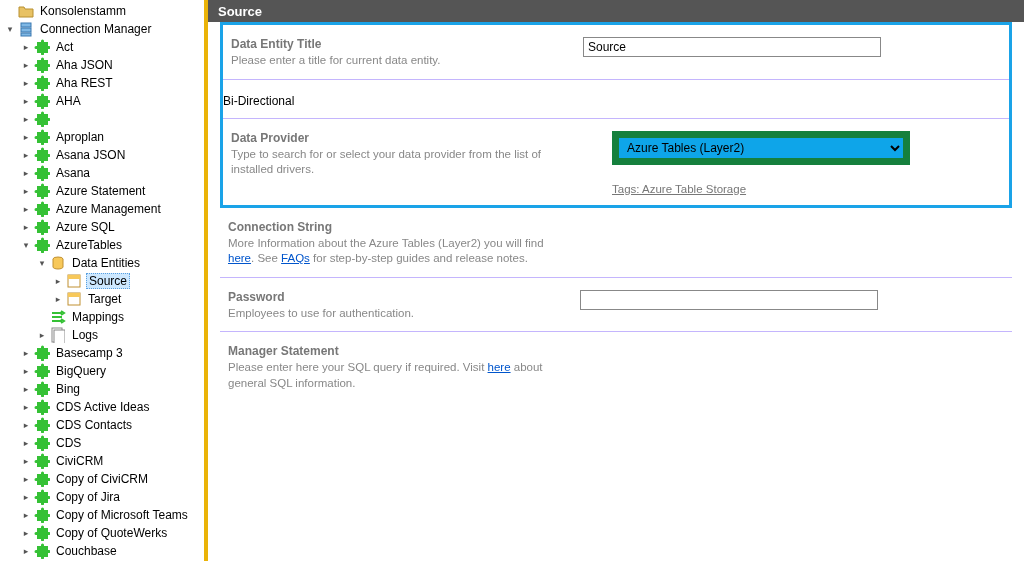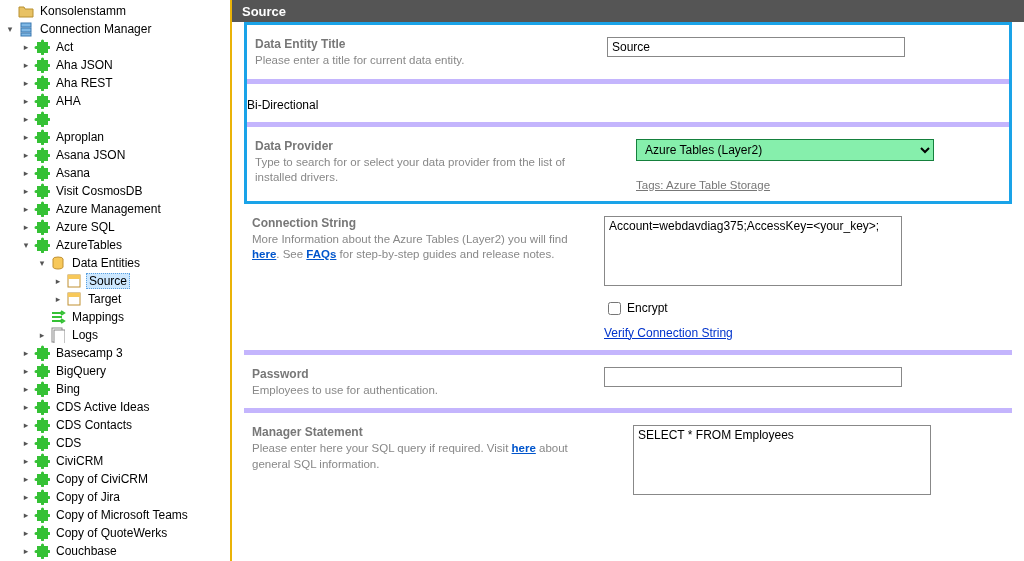--- a/index.html
+++ b/index.html
@@ -15,11 +15,11 @@
   }
   .app { display: flex; height: 100%; }
   .tree-pane {
-    width: 232px;
+    width: 208px;
     flex-shrink: 0;
     background: #fff;
     overflow-y: auto;
-    border-right: 2px solid #eab308;
+    border-right: 4px solid #eab308;
     position: relative;
   }
   .tree-pane::-webkit-scrollbar { width: 16px; }

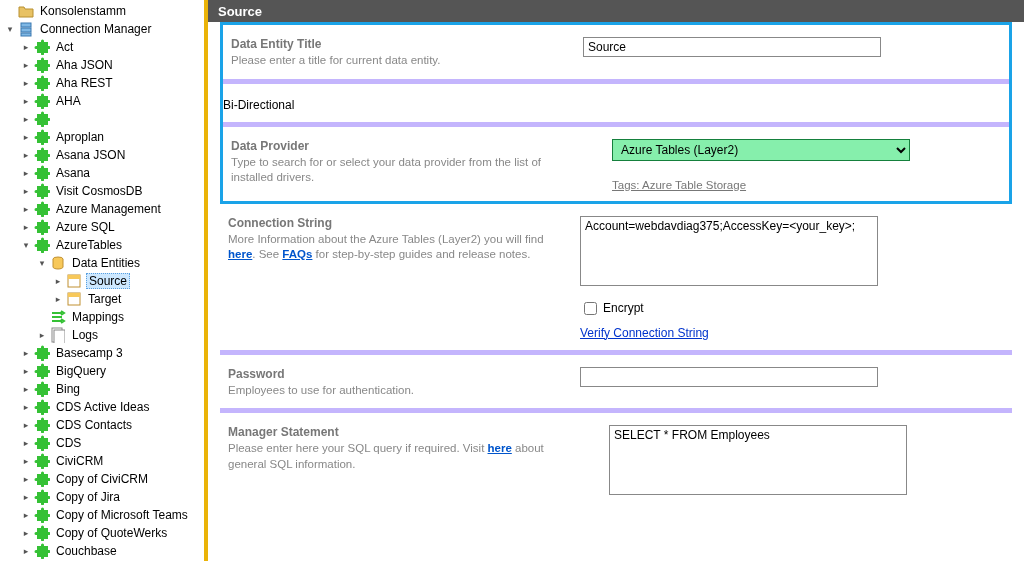--- a/index.html
+++ b/index.html
@@ -89,7 +89,7 @@
   }
   .form-row {
     display: flex;
-    border-bottom: 5px solid #c4b5fd;
+    border-bottom: 1px solid #c4b5fd;
     padding: 12px 0 10px 0;
   }
   .form-row.noborder { border-bottom: none; gap: 29px; }

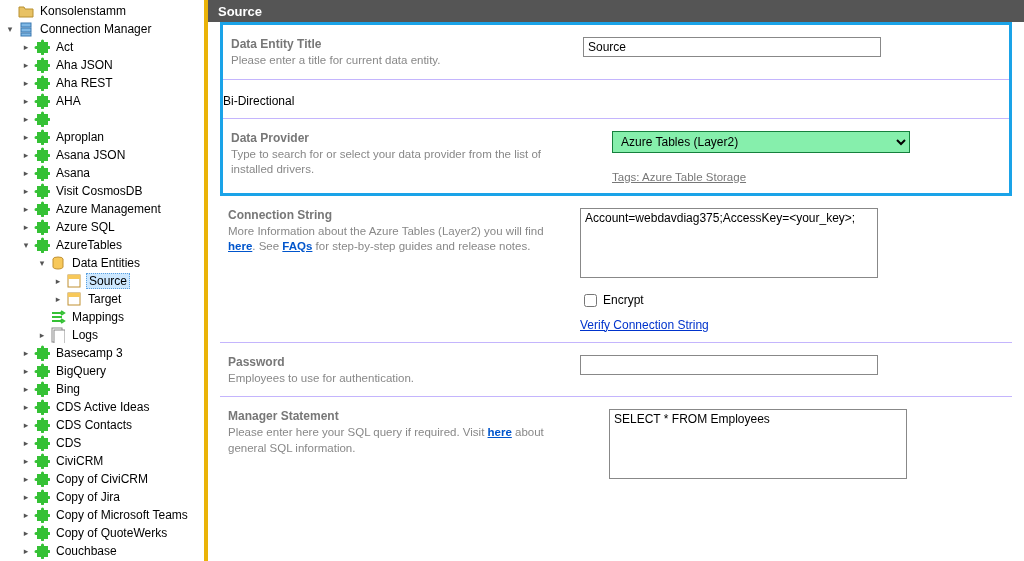--- a/index.html
+++ b/index.html
@@ -124,8 +124,8 @@
   }
   textarea { resize: none; overflow-y: scroll; }
   select {
-    background: #86efac;
-    border: 1px solid #15803d;
+    background: #0ea5e9;
+    border: 7px solid #15803d;
   }
   .tags { color: #777; margin-top: 18px; font-size: 11.5px; text-decoration: underline; }
   .static-val { color: #000; padding-top: 2px; font-size: 12px; }

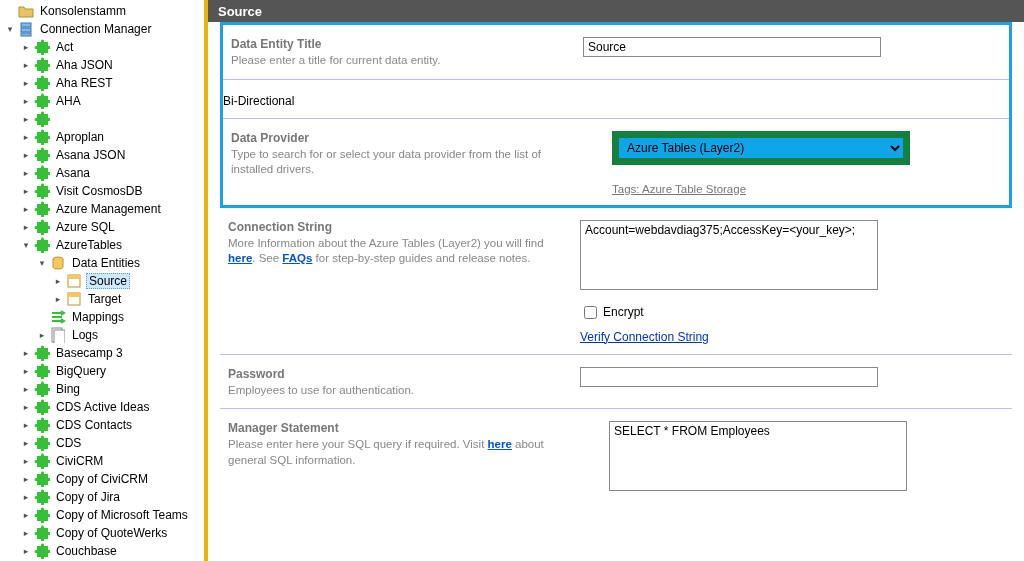--- a/index.html
+++ b/index.html
@@ -257,7 +257,7 @@
                 <path class="ic-puzzle" d="M3 3h4v-1a1.5 1.5 0 013 0v1h4v4h1a1.5 1.5 0 010 3h-1v4h-4v1a1.5 1.5 0 01-3 0v-1H3v-4h-1a1.5 1.5 0 010-3h1z"></path>
               </svg>
             </span>
-            <span class="lbl">Visit CosmosDB</span>
+            <span class="lbl">Azure Statement</span>
           </div>
           <div class="tree-row">
             <span class="indent"></span>

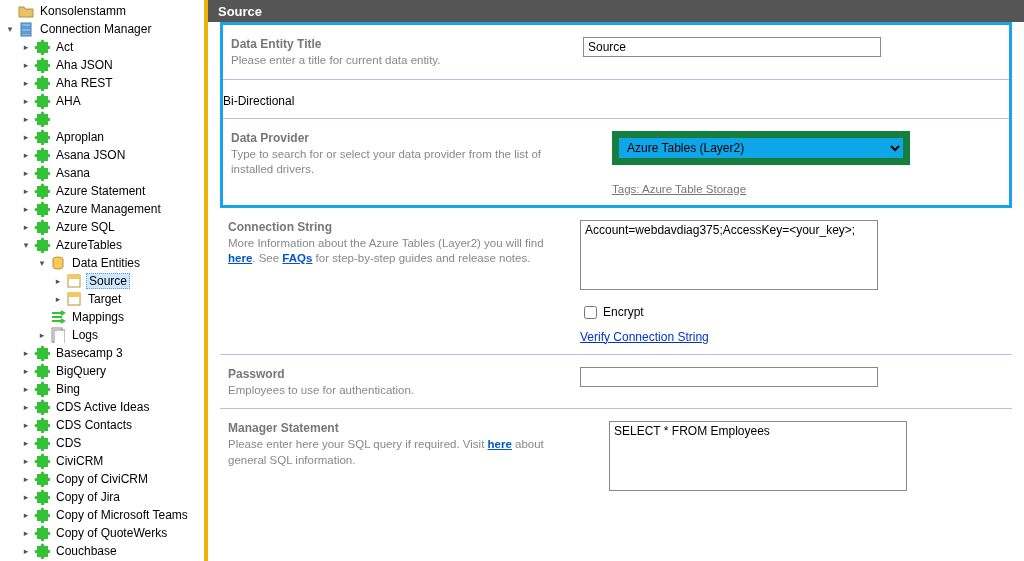--- a/index.html
+++ b/index.html
@@ -524,18 +524,6 @@
             <span>More Information about the Azure Tables (Layer2) you will find </span><a>here</a><span>. See </span><a>FAQs</a><span> for step-by-step guides and release notes.</span>
           </div>
         </div>
-        <div class="form-field">
-          <div class="conn-box">
-            <textarea style="">Account=webdavdiag375;AccessKey=&lt;your_key&gt;;</textarea>
-          </div>
-          <div class="checkbox-row">
-            <input type="checkbox" style="">
-            <span>Encrypt</span>
-          </div>
-          <div class="link-row">
-            <span class="link">Verify Connection String</span>
-          </div>
-        </div>
       </div>
 
       <div class="form-row">

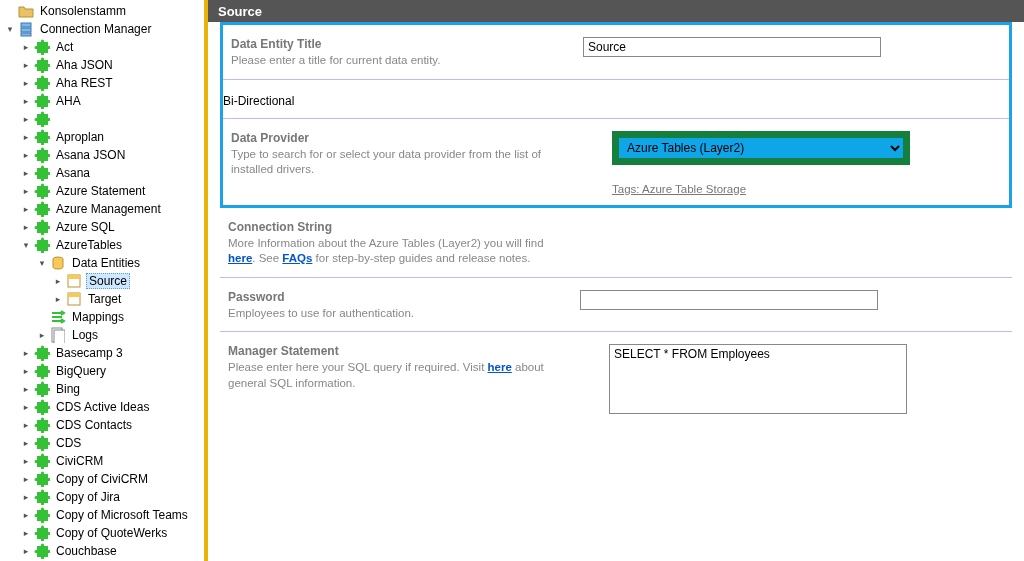--- a/index.html
+++ b/index.html
@@ -109,7 +109,7 @@
     font-size: 11.5px;
     line-height: 1.35;
   }
-  .form-label .desc a { color: #0055cc; text-decoration: underline; cursor: pointer; font-weight: bold; }
+  .form-label .desc a { color: #0055cc; text-decoration: underline; cursor: pointer; }
   .form-field {
     flex: 1;
     padding-right: 6px;

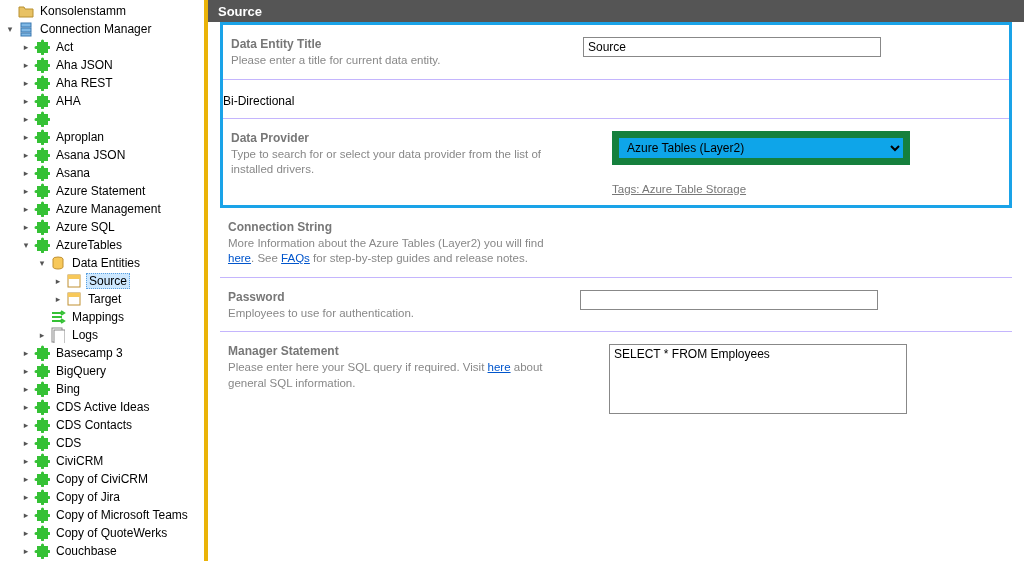--- a/index.html
+++ b/index.html
@@ -543,9 +543,6 @@
             <span>Please enter here your SQL query if required. Visit </span><a>here</a><span> about general SQL information.</span>
           </div>
         </div>
-        <div class="form-field">
-          <textarea style="height: 70px;">SELECT * FROM Employees</textarea>
-        </div>
       </div>
 
     </div>

